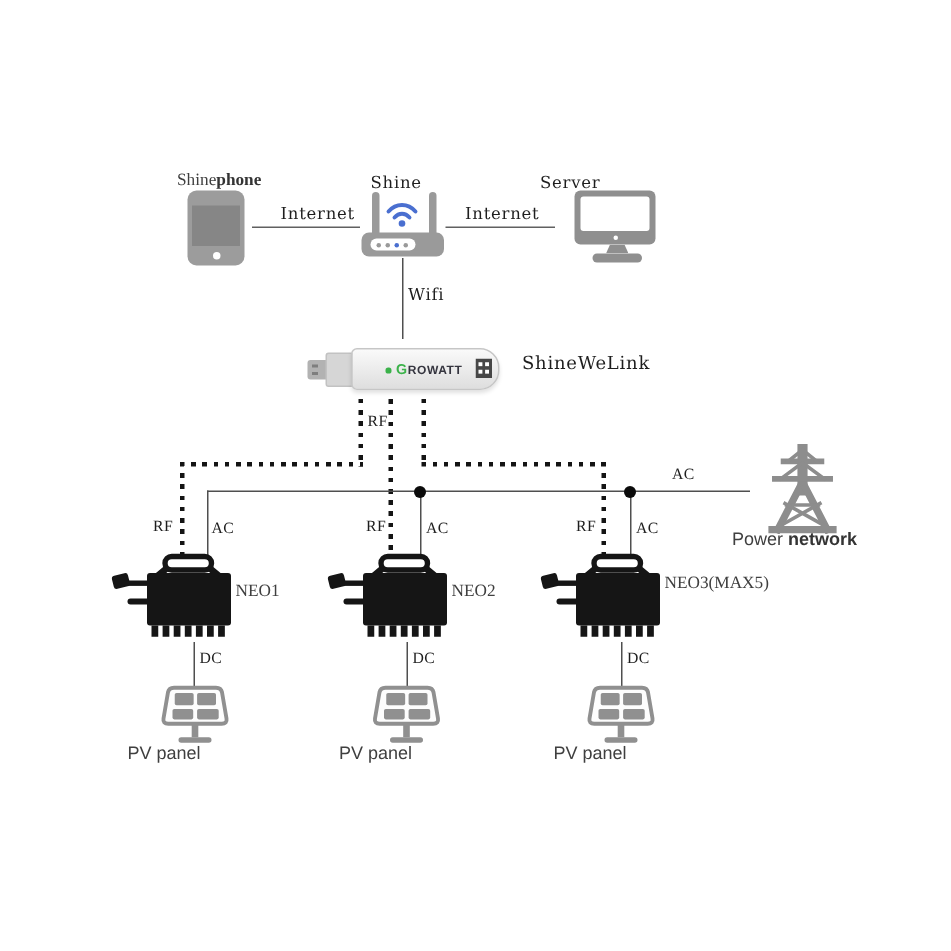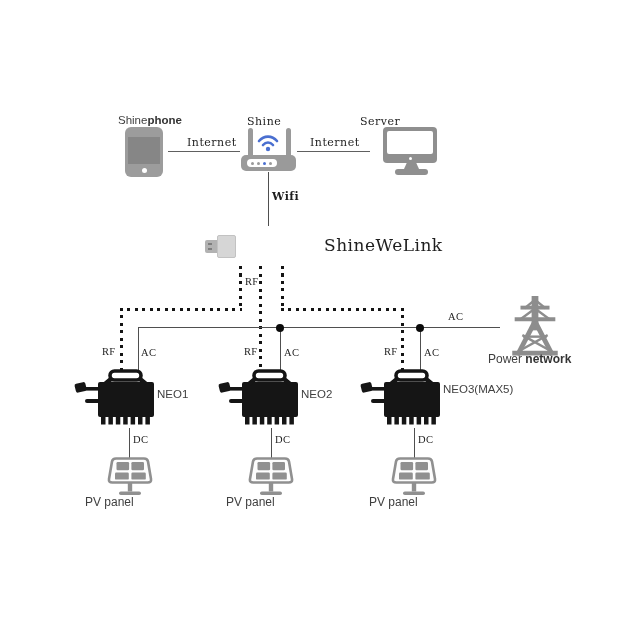--- a/index.html
+++ b/index.html
@@ -9,7 +9,7 @@
   .serif{font-family:"DejaVu Serif",serif;color:#1e1e1e;font-size:11px;letter-spacing:.5px;white-space:nowrap;}
   .serif-sm{font-family:Liberation Serif, serif;color:#1e1e1e;font-size:10.5px;letter-spacing:.3px;white-space:nowrap;}
   .sans{font-family:"Liberation Sans",sans-serif;color:#3f3f3f;font-size:12px;white-space:nowrap;}
-  .sans-sm{font-family:Liberation Sans, sans-serif;color:#3f3f3f;font-size:11.5px;white-space:nowrap;}
+  .sans-sm{font-family:Liberation Serif, serif;color:#3f3f3f;font-size:11.5px;white-space:nowrap;}
   .b{font-weight:700;color:#343434;}
   .line-h{height:1.2px;background:#4f4f4f;}
   .line-v{width:1.2px;background:#4f4f4f;}

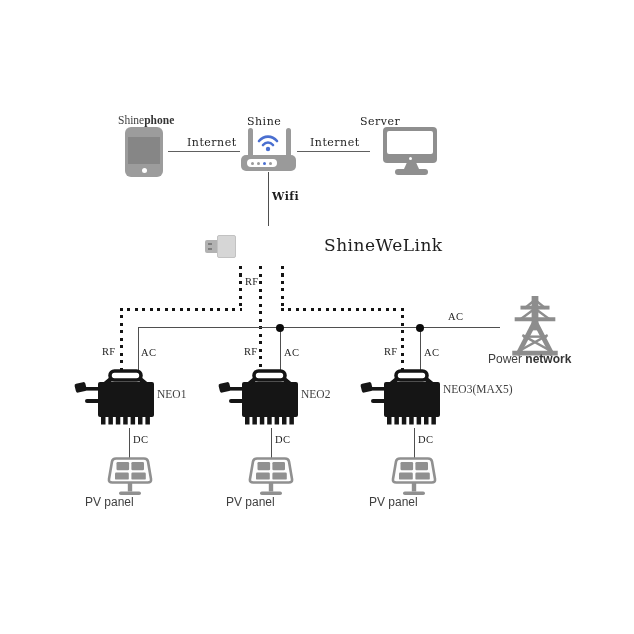--- a/index.html
+++ b/index.html
@@ -88,7 +88,7 @@
   <div class="abs mon-base" style="left:395px;top:169px;"></div>
 
   <div class="abs line-v" style="left:267.5px;top:172px;height:54px;"></div>
-  <div class="abs serif" style="left:272px;top:190px;font-weight:bold;">Wifi</div>
+  <div class="abs serif" style="left:272px;top:190px;">Wifi</div>
 
   <div class="abs usb-metal" style="left:205px;top:240px;">
     <div class="usb-pin" style="left:3px;top:3px;"></div>

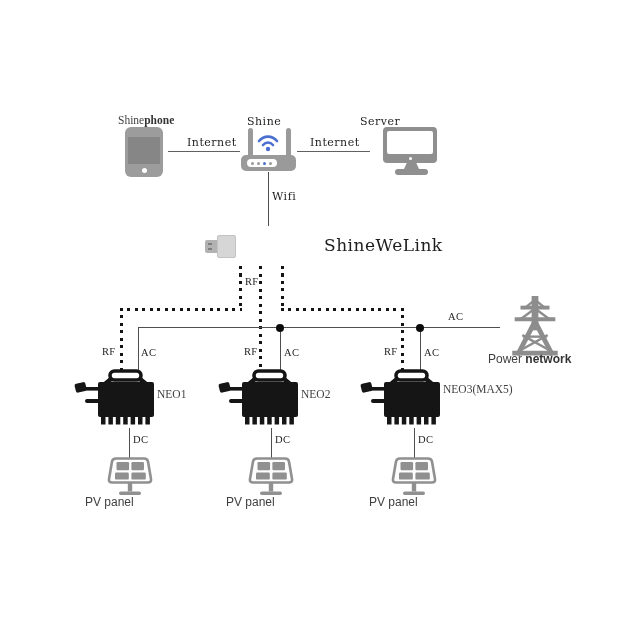--- a/index.html
+++ b/index.html
@@ -95,6 +95,17 @@
     <div class="usb-pin" style="left:3px;top:8px;"></div>
   </div>
   <div class="abs usb-collar" style="left:217px;top:235px;"></div>
+  <div class="abs usb-body" style="left:234px;top:232px;">
+    <div class="led-green"></div>
+    <div class="logo"><span class="g">G</span><span>ROWATT</span></div>
+    <svg class="abs" style="left:82px;top:6px;" width="11" height="13" viewBox="0 0 11 13">
+      <rect width="11" height="13" fill="#474747"></rect>
+      <rect x="2" y="2.5" width="2.6" height="2.6" fill="#fff"></rect>
+      <rect x="6.4" y="2.5" width="2.6" height="2.6" fill="#fff"></rect>
+      <rect x="2" y="7.5" width="2.6" height="2.6" fill="#fff"></rect>
+      <rect x="6.4" y="7.5" width="2.6" height="2.6" fill="#fff"></rect>
+    </svg>
+  </div>
   <div class="abs serif" style="left:324px;top:235px;font-size:17px;">ShineWeLink</div>
 
   <div class="abs dot-v" style="left:239px;top:266px;height:45px;"></div>

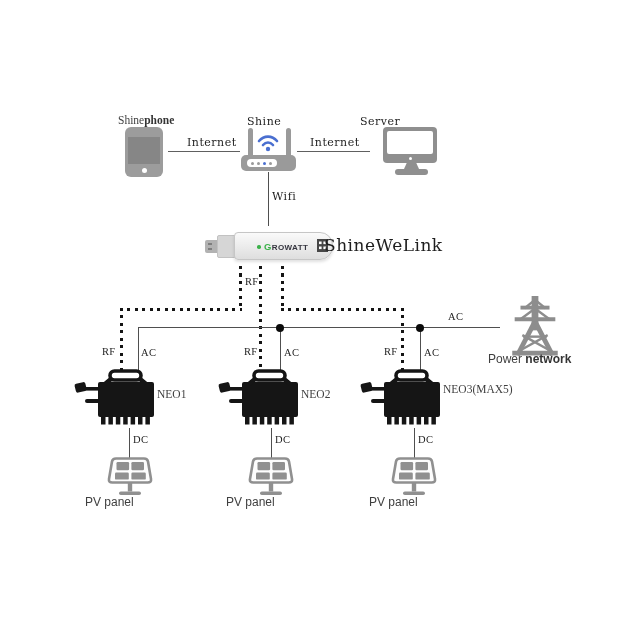--- a/index.html
+++ b/index.html
@@ -106,7 +106,7 @@
       <rect x="6.4" y="7.5" width="2.6" height="2.6" fill="#fff"></rect>
     </svg>
   </div>
-  <div class="abs serif" style="left:324px;top:235px;font-size:17px;">ShineWeLink</div>
+  <div class="abs serif" style="left:348px;top:235px;font-size:12px;">ShineWeLink</div>
 
   <div class="abs dot-v" style="left:239px;top:266px;height:45px;"></div>
   <div class="abs dot-v" style="left:259px;top:266px;height:105px;"></div>

